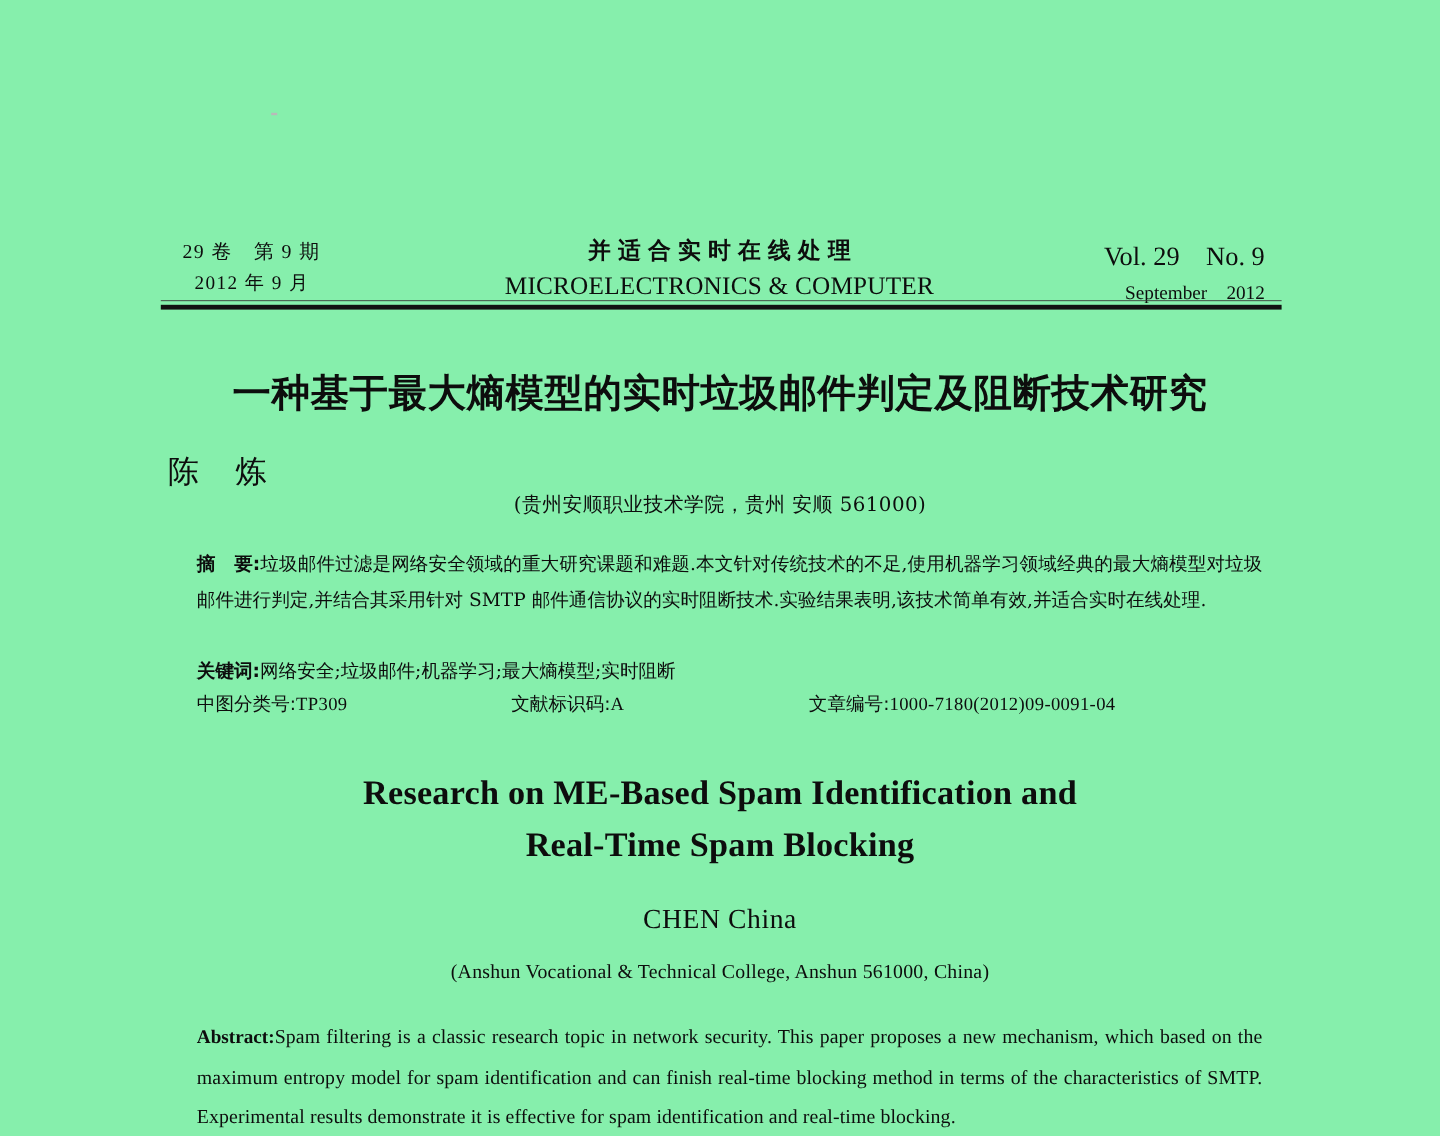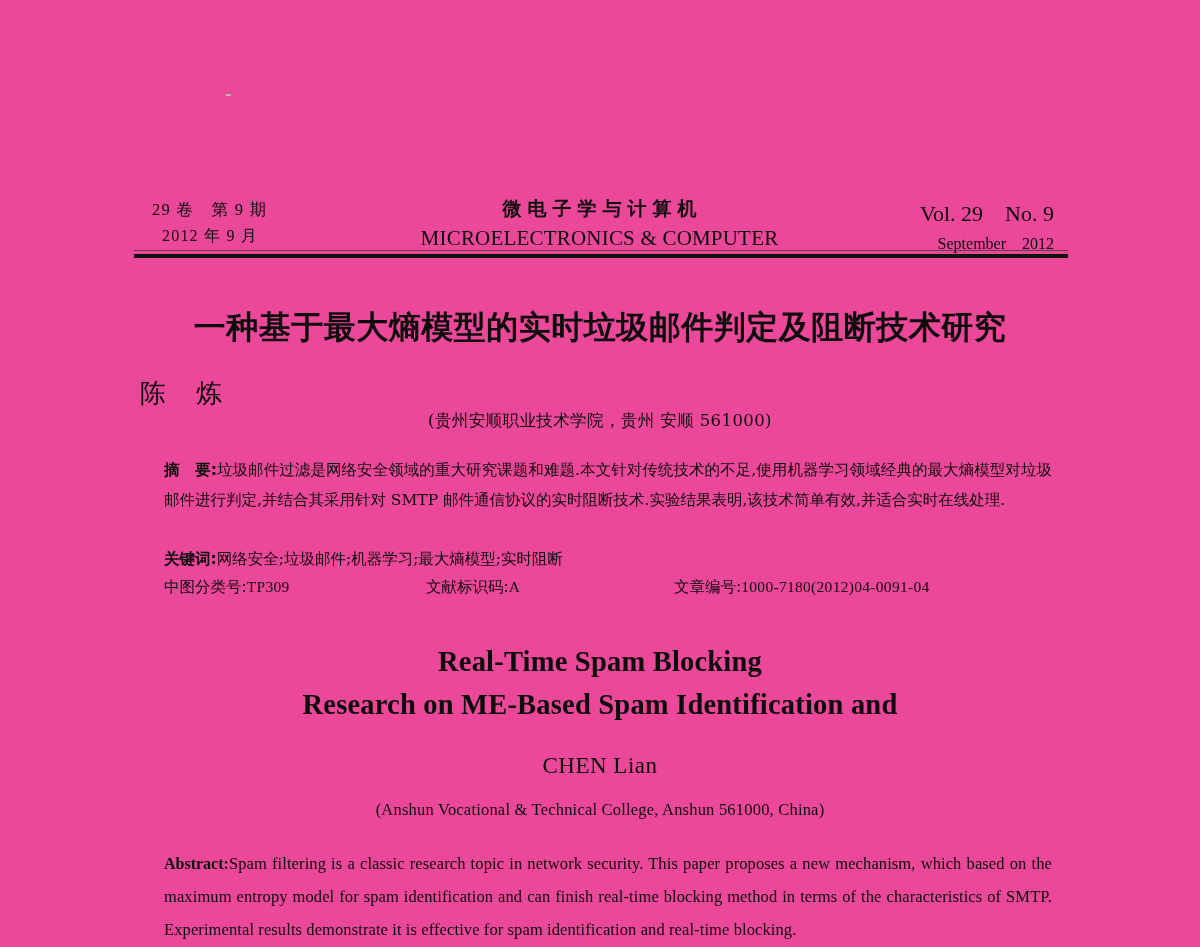--- a/index.html
+++ b/index.html
@@ -21,7 +21,7 @@
   .page {
     position: absolute;
     inset: 0;
-    background: #ec4899;
+    background: #86efac;
   }
 
   .content {

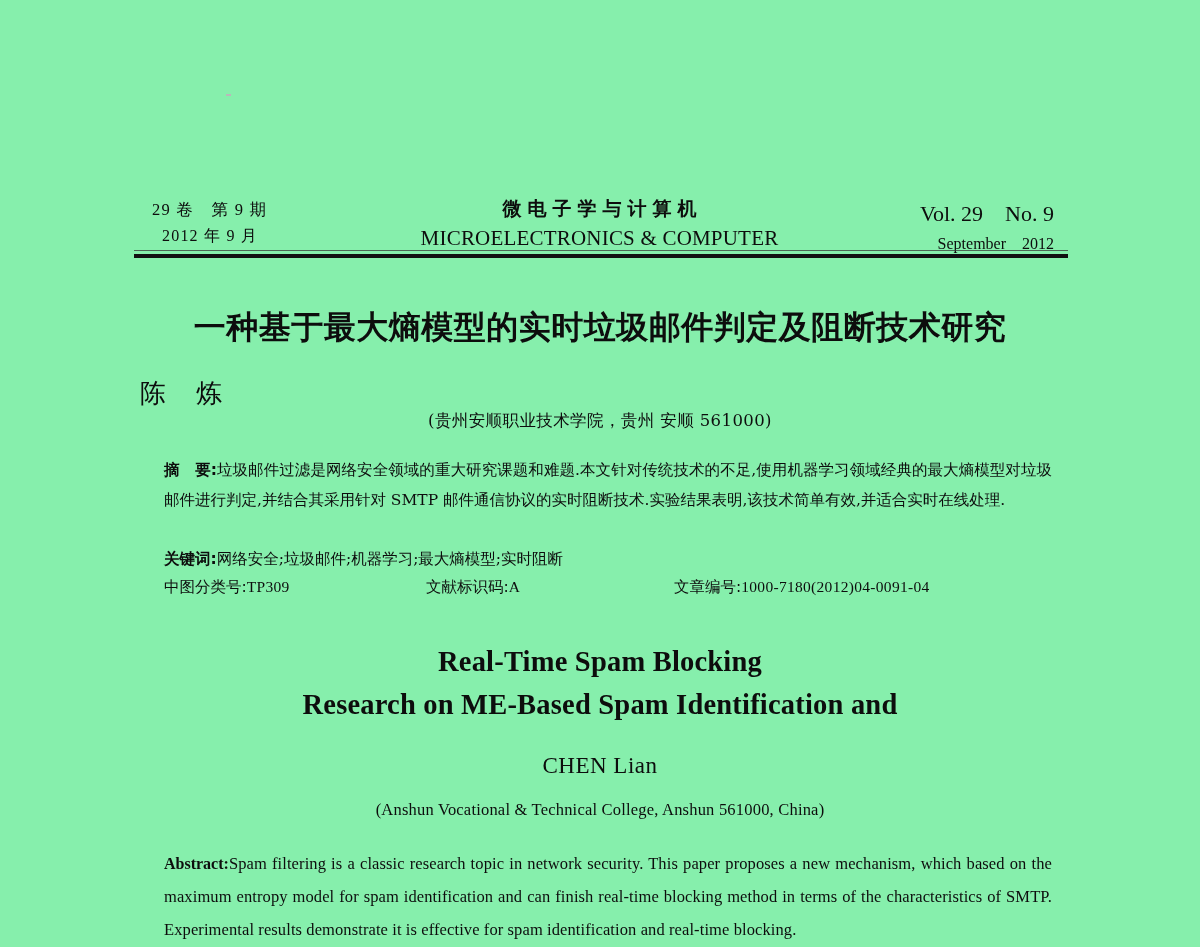--- a/index.html
+++ b/index.html
@@ -283,7 +283,7 @@
         <div class="line2">2012 年 9 月</div>
       </div>
       <div class="jh-center">
-        <div class="cn">微电子学与计算机</div>
+        <div class="cn">并适合实时在线处理</div>
         <div class="en">MICROELECTRONICS &amp; COMPUTER</div>
       </div>
       <div class="jh-right">

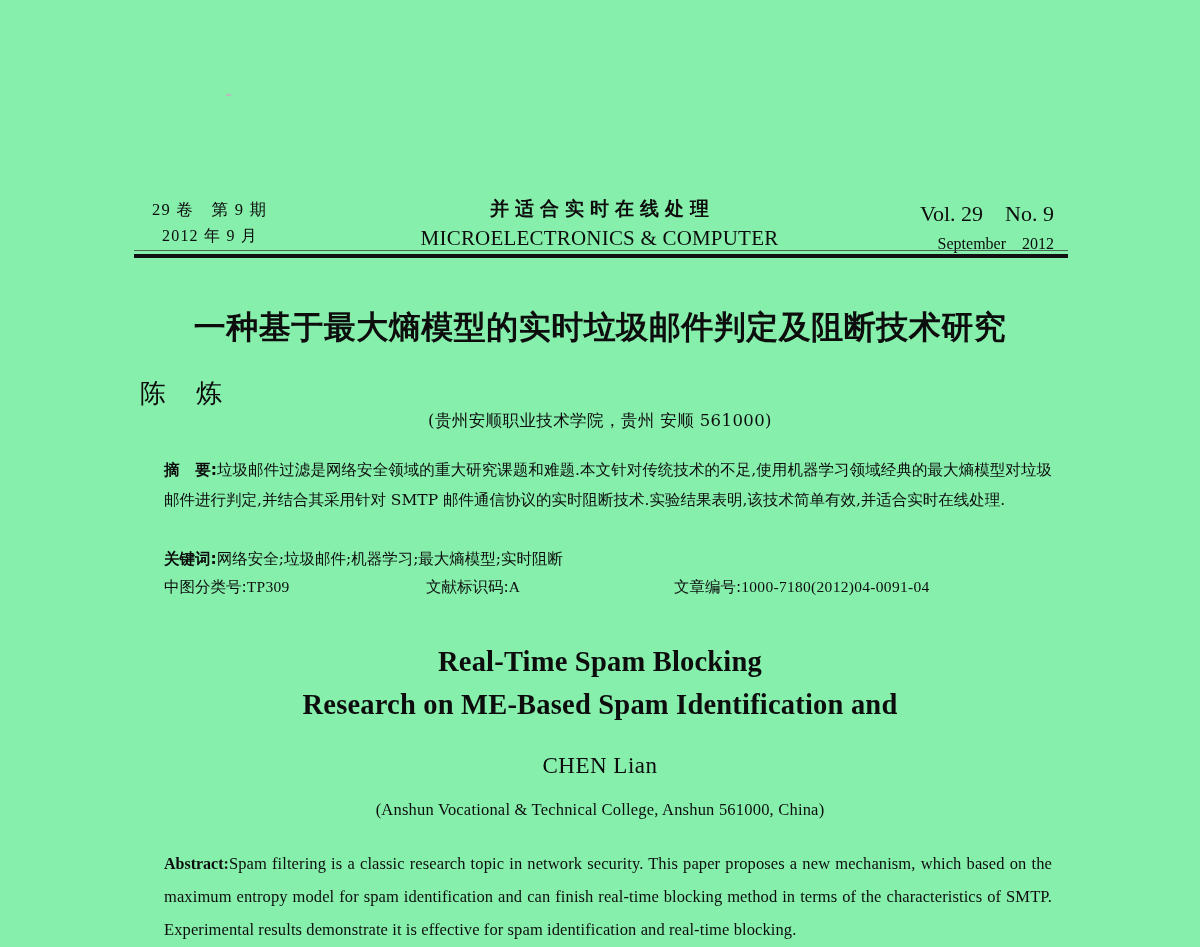--- a/index.html
+++ b/index.html
@@ -317,7 +317,7 @@
         <span class="lbl">文献标识码:</span><span class="val">A</span>
       </div>
       <div class="item-art">
-        <span class="lbl">文章编号:</span><span class="val">1000-7180(2012)04-0091-04</span>
+        <span class="lbl">文章编号:</span><span class="val">1000-7180(2012)09-0091-04</span>
       </div>
     </div>
 

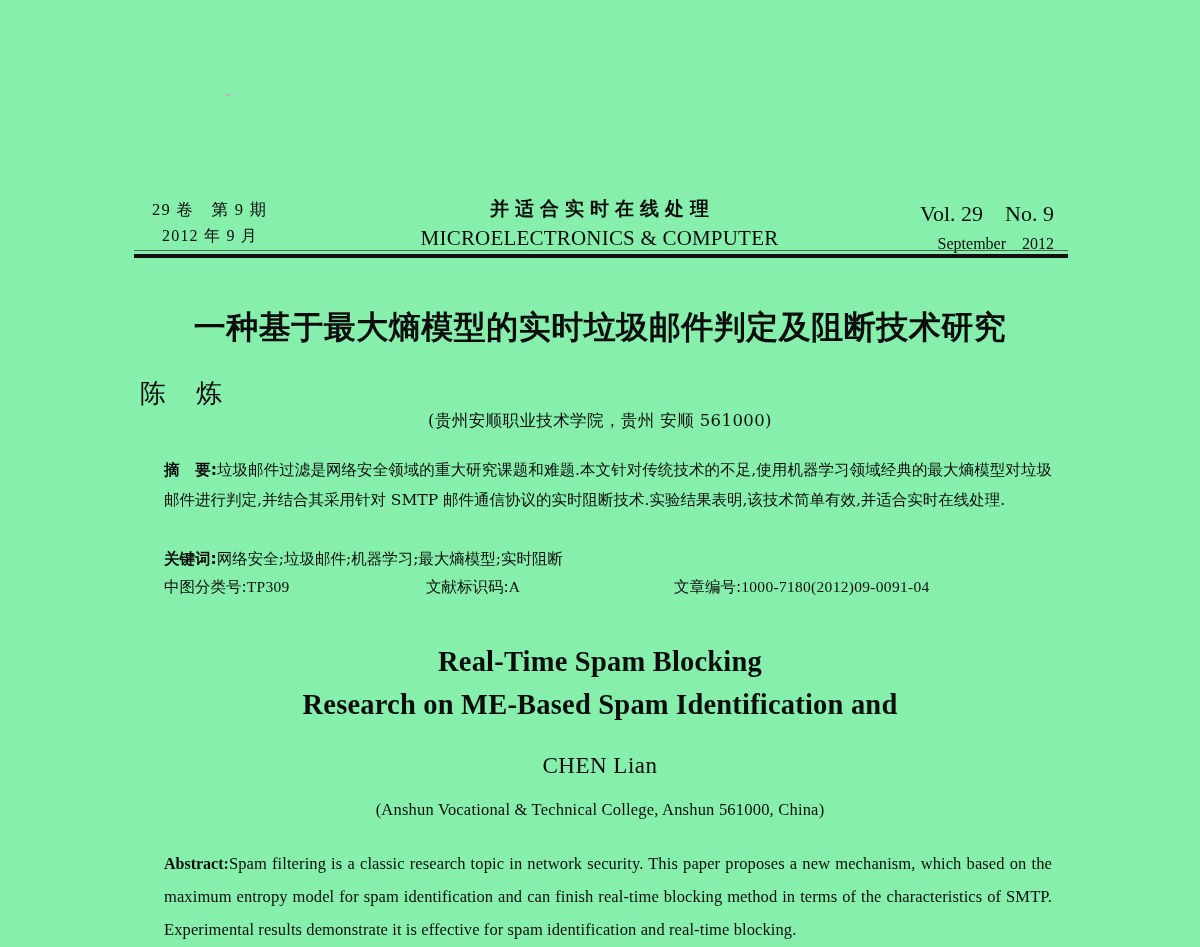--- a/index.html
+++ b/index.html
@@ -322,8 +322,8 @@
     </div>
 
     <div class="en-title">
+      <div>Research on ME-Based Spam Identification and</div>
       <div>Real-Time Spam Blocking</div>
-      <div>Research on ME-Based Spam Identification and</div>
     </div>
 
     <div class="en-author">CHEN Lian</div>

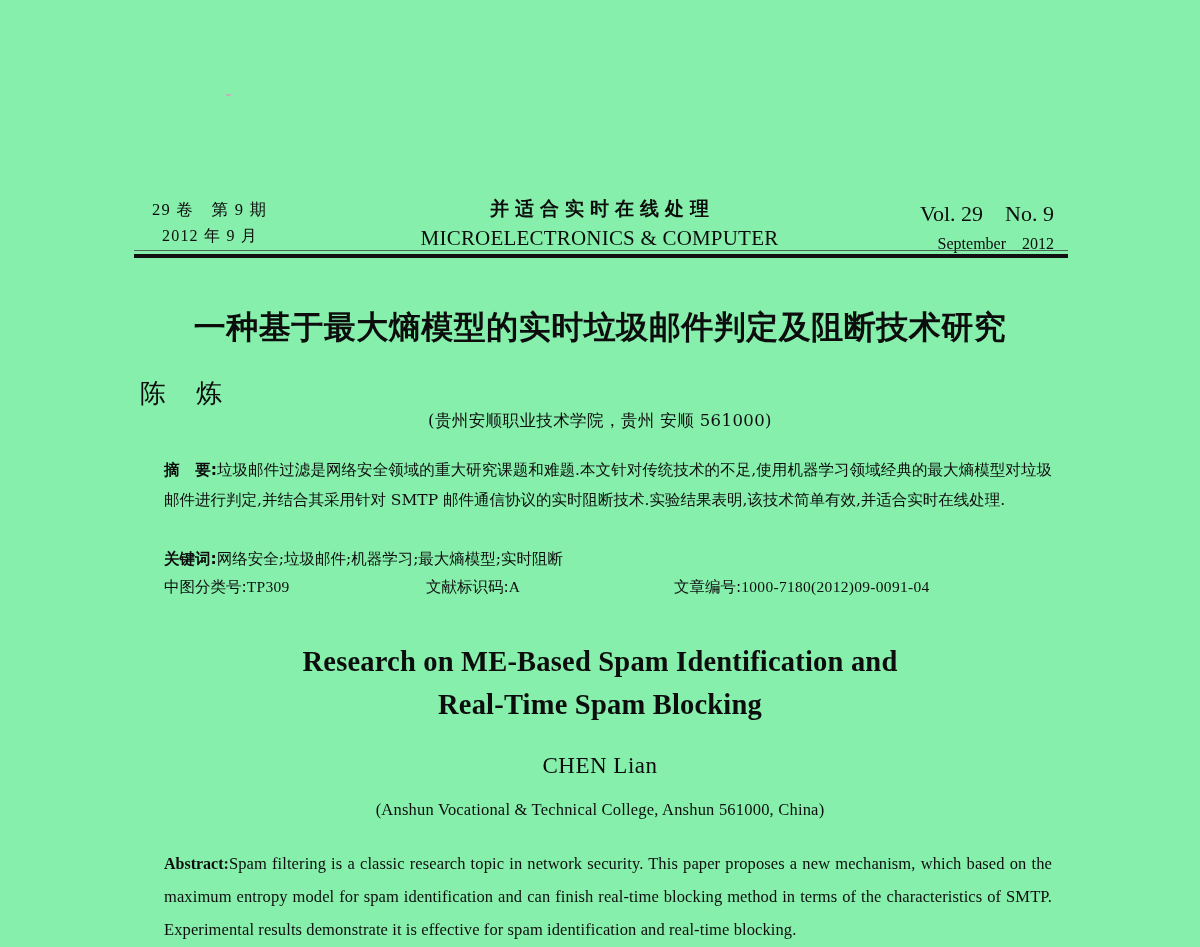--- a/index.html
+++ b/index.html
@@ -326,7 +326,7 @@
       <div>Real-Time Spam Blocking</div>
     </div>
 
-    <div class="en-author">CHEN Lian</div>
+    <div class="en-author">CHEN China</div>
     <div class="en-affil">(Anshun Vocational &amp; Technical College, Anshun 561000, China)</div>
 
     <div class="en-abstract">

